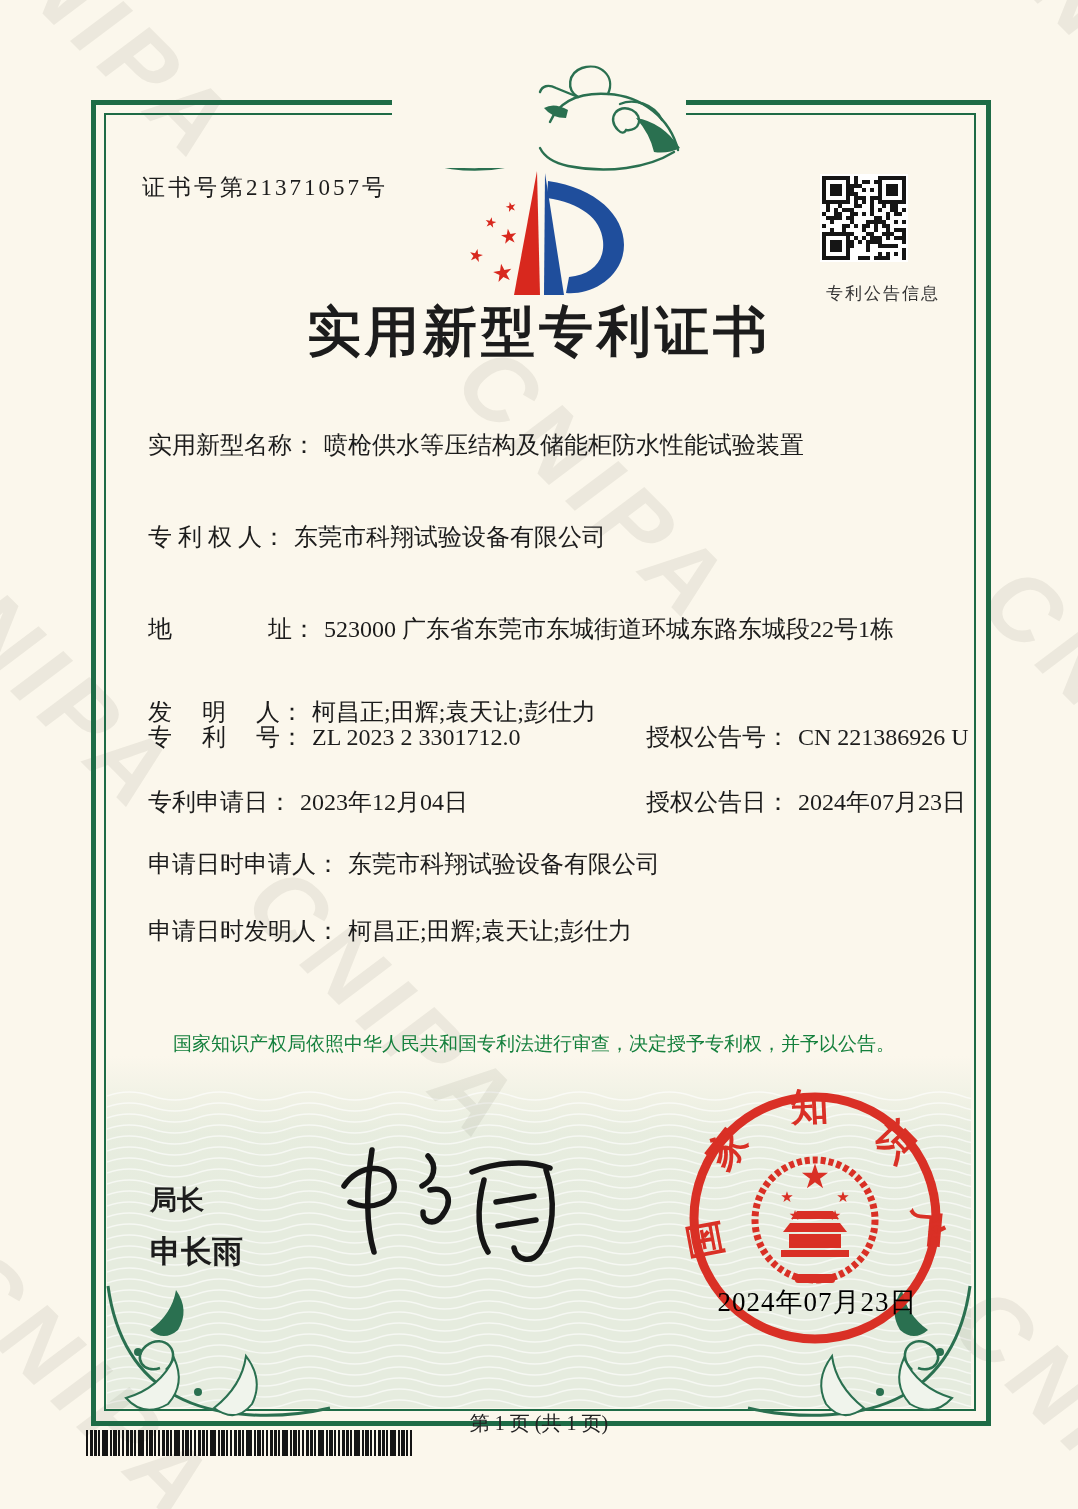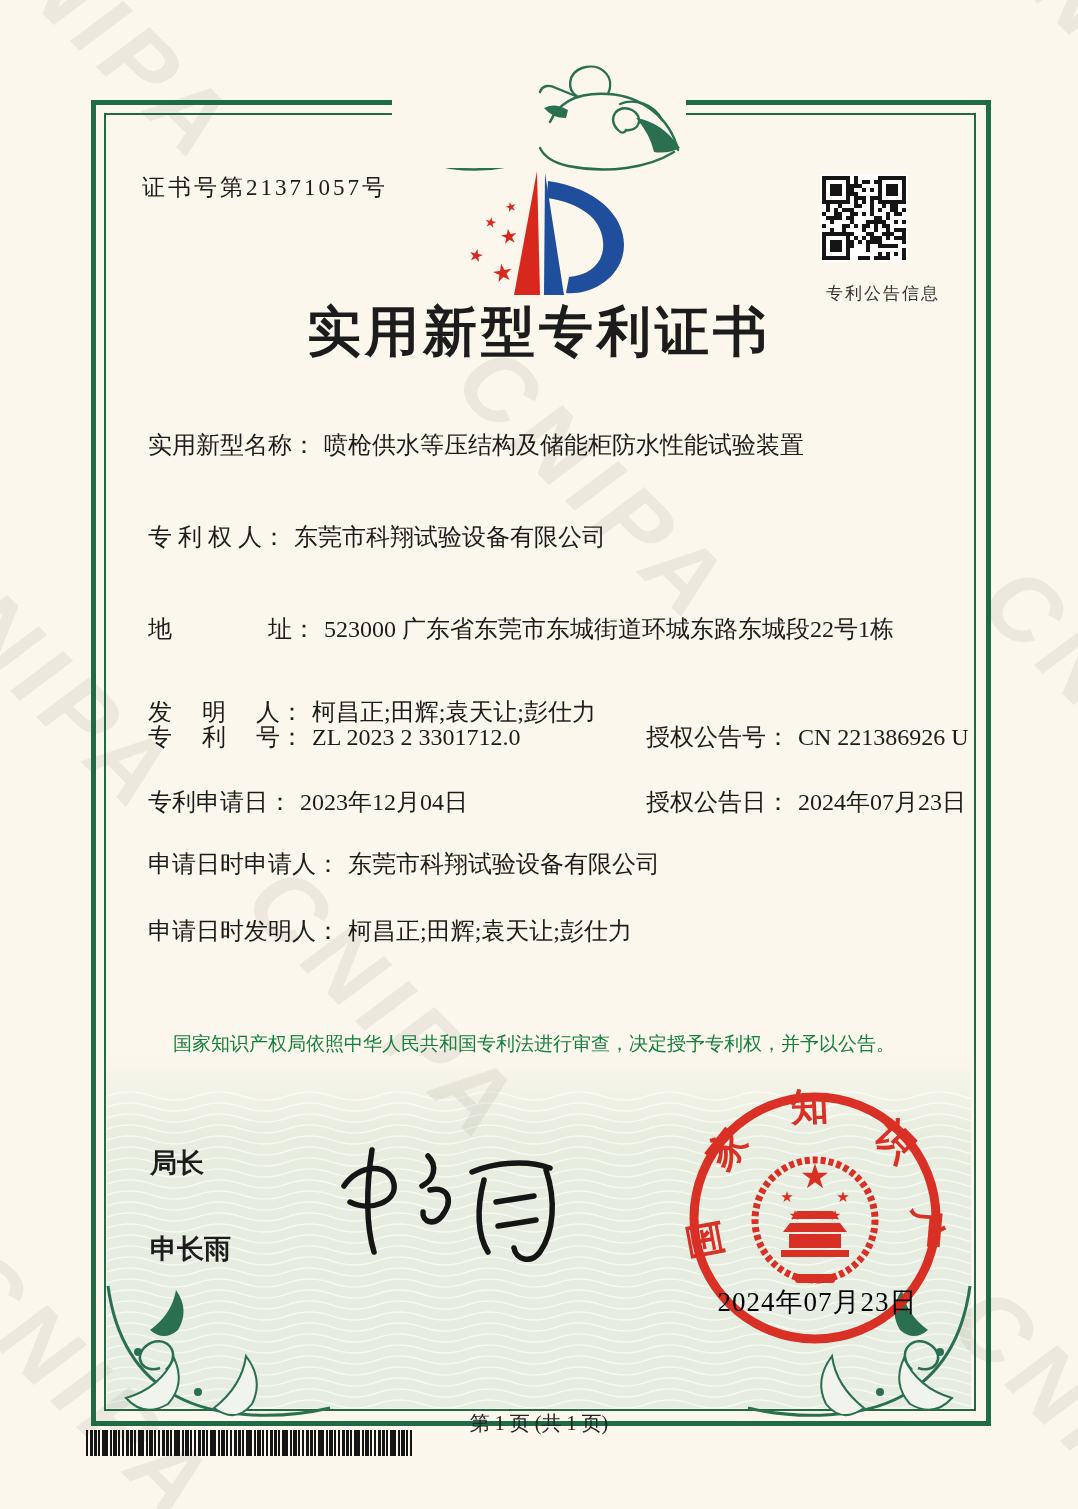--- a/index.html
+++ b/index.html
@@ -42,7 +42,7 @@
   .statement{position:absolute;left:133px;top:1022px;width:818px;z-index:4;
     font-size:19px;line-height:43px;color:#15803d;}
   .statement .l1{text-indent:2.1em;}
-  .chief-title{position:absolute;left:150px;top:1145px;font-size:27px;font-weight:bold;
+  .chief-title{position:absolute;left:150px;top:1182px;font-size:27px;font-weight:bold;
     font-family:"Liberation Sans", sans-serif;z-index:5;}
   .chief-name{position:absolute;left:150px;top:1231px;font-size:27px;font-weight:bold;
     font-family:"Liberation Sans", sans-serif;z-index:5;text-align:right;}

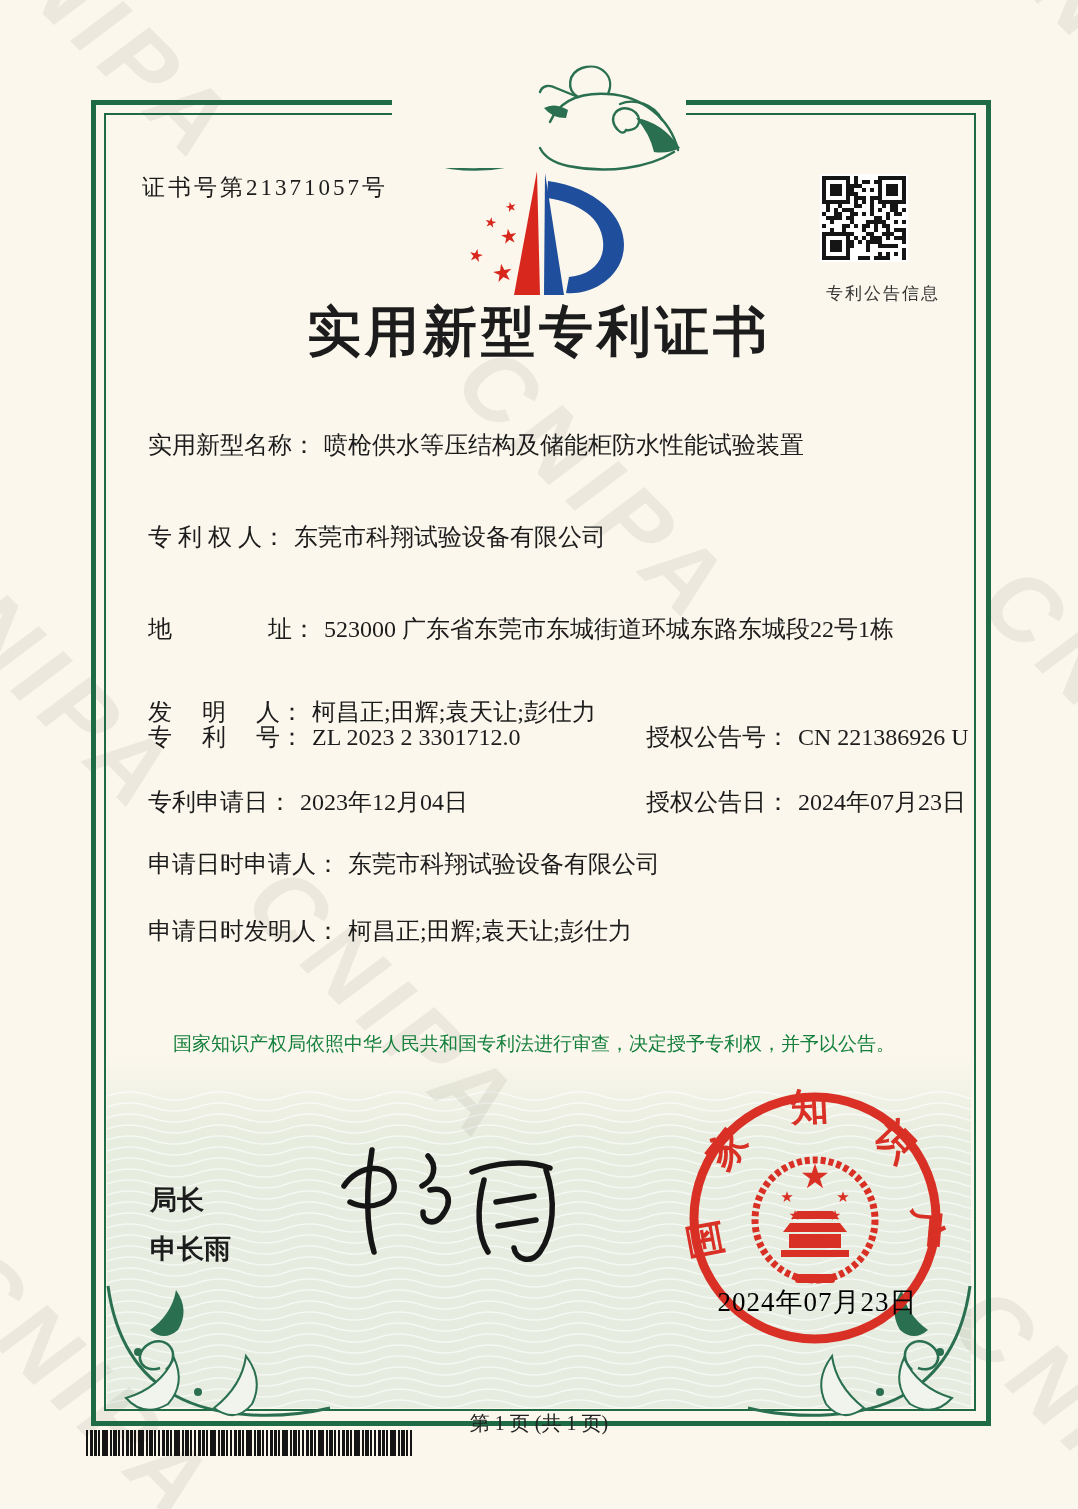--- a/index.html
+++ b/index.html
@@ -44,7 +44,7 @@
   .statement .l1{text-indent:2.1em;}
   .chief-title{position:absolute;left:150px;top:1182px;font-size:27px;font-weight:bold;
     font-family:"Liberation Sans", sans-serif;z-index:5;}
-  .chief-name{position:absolute;left:150px;top:1231px;font-size:27px;font-weight:bold;
+  .chief-name{position:absolute;left:150px;top:1231px;font-size:31px;font-weight:bold;
     font-family:"Liberation Sans", sans-serif;z-index:5;text-align:right;}
   .signature{position:absolute;left:310px;top:1128px;z-index:5;}
   .seal{position:absolute;left:683px;top:1086px;width:264px;height:264px;z-index:5;opacity:.95;}

